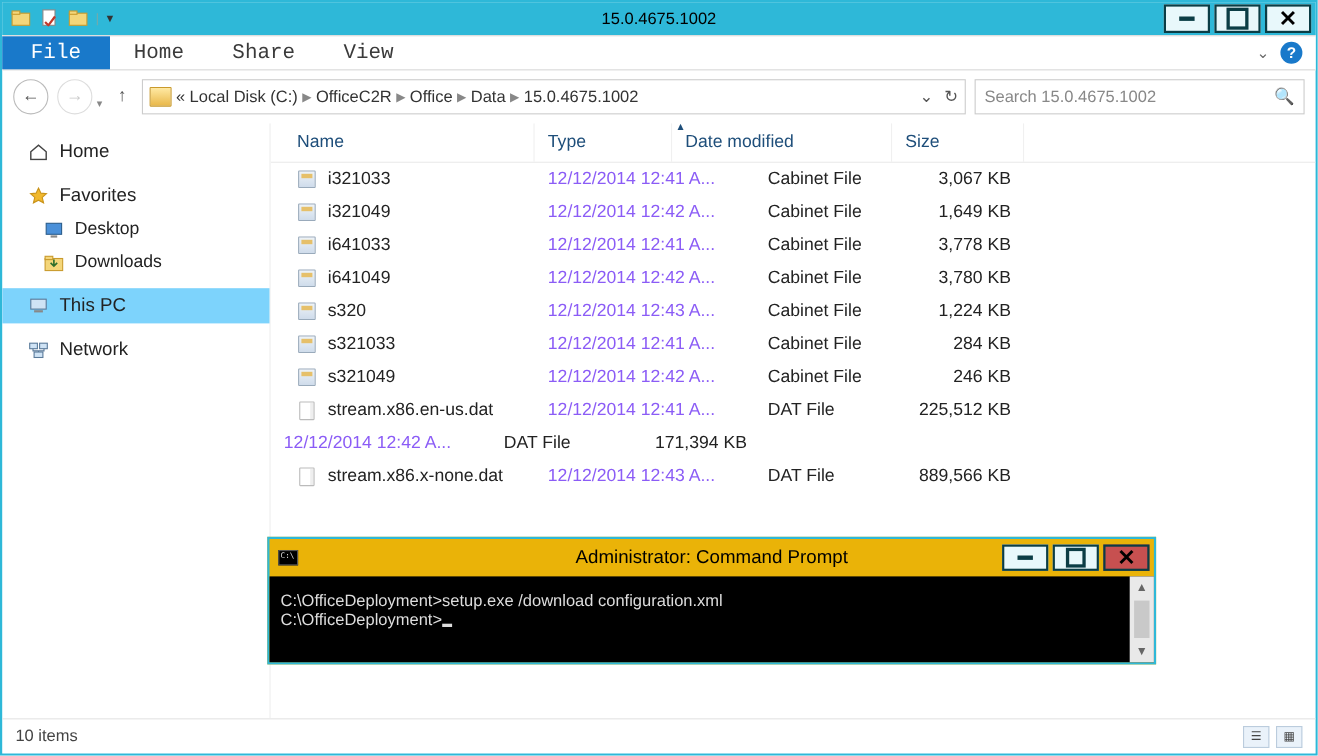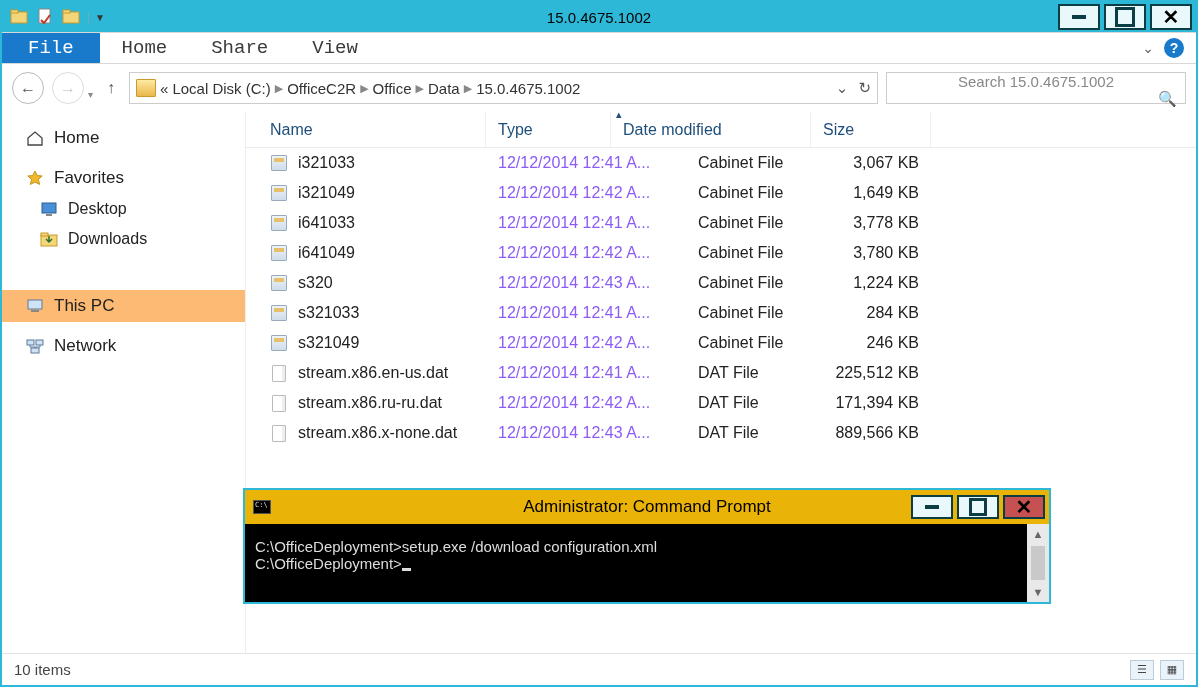--- a/index.html
+++ b/index.html
@@ -38,7 +38,7 @@
 .crumb { display: flex; align-items: center; gap: 4px; white-space: nowrap; }
 .crumb .sep { color: #888; font-size: 11px; }
 .addrtools { margin-left: auto; display: flex; align-items: center; gap: 10px; color: #555; padding-left: 8px; }
-.searchbox { width: 300px; height: 32px; border: 1px solid #ccc; display: flex; align-items: center; padding: 0 8px; color: #888; font-size: 15px; flex-direction: column; }
+.searchbox { width: 300px; height: 32px; border: 1px solid #ccc; display: flex; align-items: center; padding: 0 8px; color: #888; font-size: 15px; }
 .searchbox .mag { margin-left: auto; color: #777; }
 
 

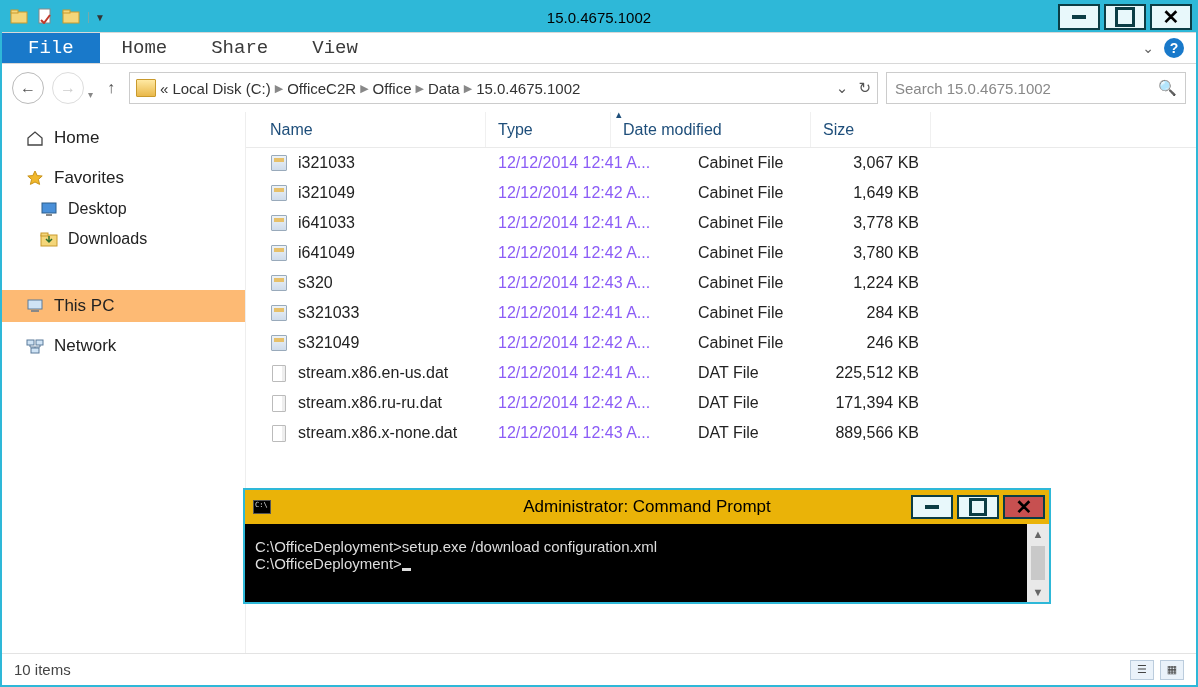--- a/index.html
+++ b/index.html
@@ -46,7 +46,7 @@
 .sidebar { width: 244px; border-right: 1px solid #eee; padding-top: 10px; }
 .sidebar .item { display: flex; align-items: center; gap: 10px; padding: 6px 18px 6px 38px; font-size: 16px; color: #222; }
 .sidebar .item.group { padding-left: 24px; font-size: 17px; }
-.sidebar .item.sel { background: #fdba74; margin-top: 28px; }
+.sidebar .item.sel { background: #7dd3fc; }
 .sidebar .ic { width: 18px; height: 16px; display: inline-flex; align-items: center; justify-content: center; flex-shrink: 0; }
 
 .filearea { flex: 1; overflow: hidden; }

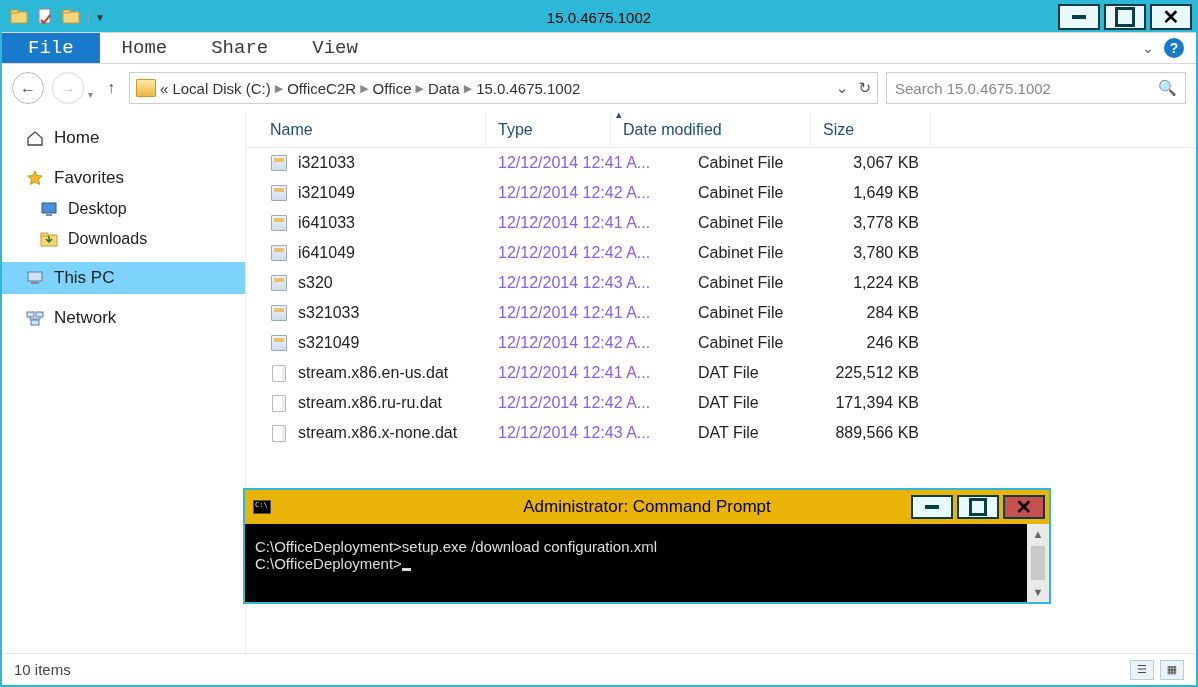--- a/index.html
+++ b/index.html
@@ -337,12 +337,6 @@
             <div class="csize">225,512 KB</div>
           </div>
           <div class="filerow">
-            <div class="cname">
-              <span class="fileicon">
-                <span class="dat"></span>
-              </span>
-              <span>stream.x86.ru-ru.dat</span>
-            </div>
             <div class="cdate">12/12/2014 12:42 A...</div>
             <div class="ctype">DAT File</div>
             <div class="csize">171,394 KB</div>

